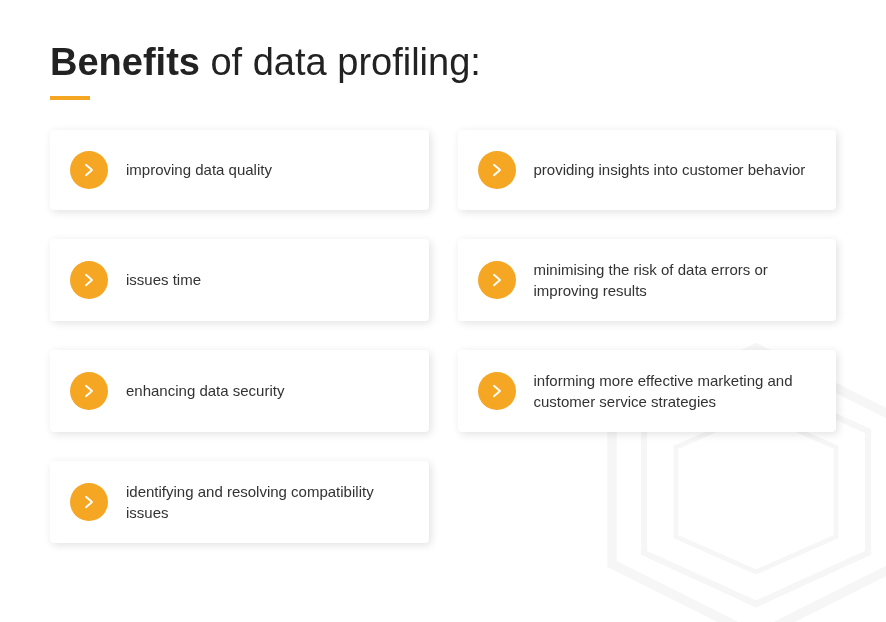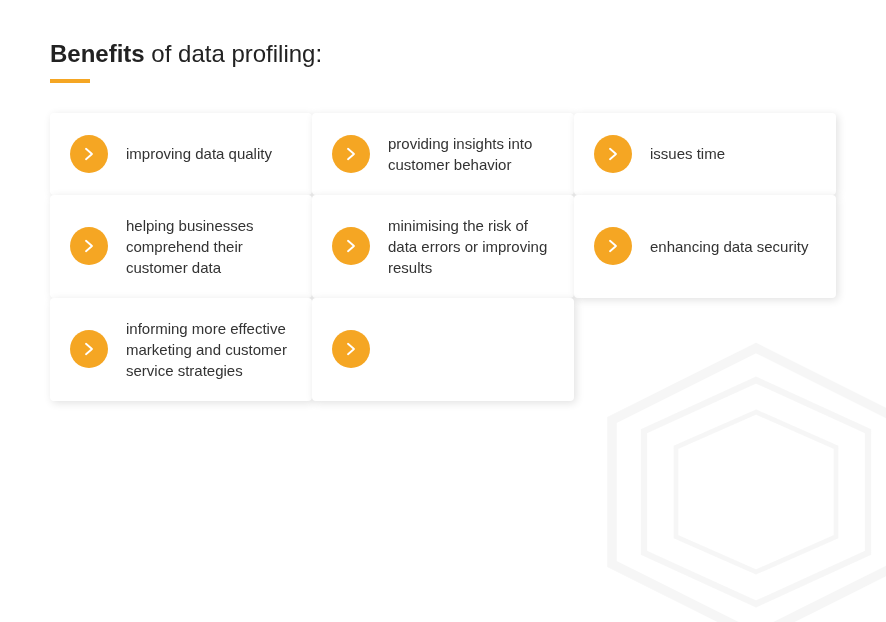--- a/index.html
+++ b/index.html
@@ -24,7 +24,7 @@
     }
 
     .title-text {
-      font-size: 24px;
+      font-size: 38px;
       color: #222222;
       font-weight: 400;
       line-height: 1.2;

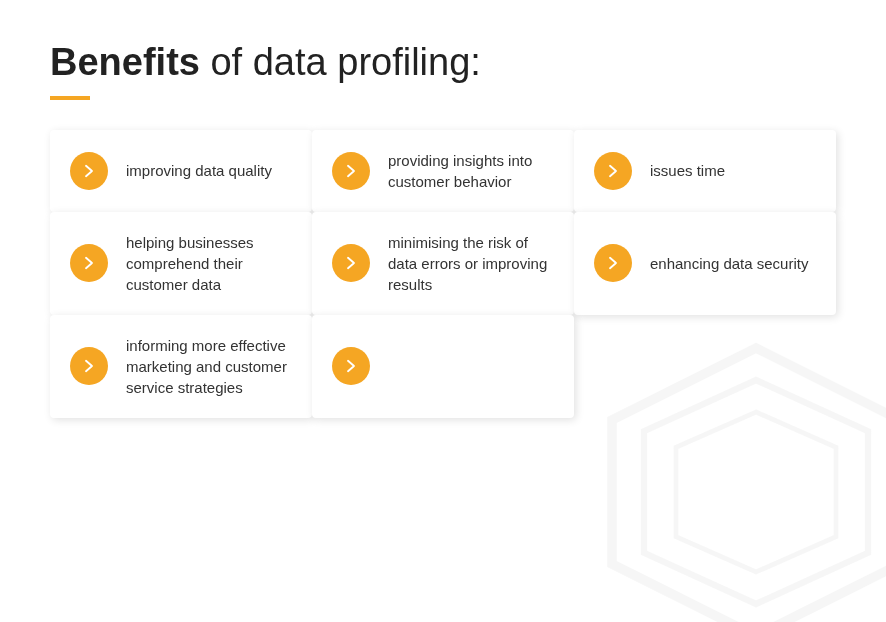--- a/index.html
+++ b/index.html
@@ -44,8 +44,8 @@
 
     .grid {
       display: grid;
-      grid-template-columns: 1fr 1fr 1fr;
-      gap: 0;
+      grid-template-columns: 1fr 1fr;
+      gap: 29px;
     }
 
     .card {

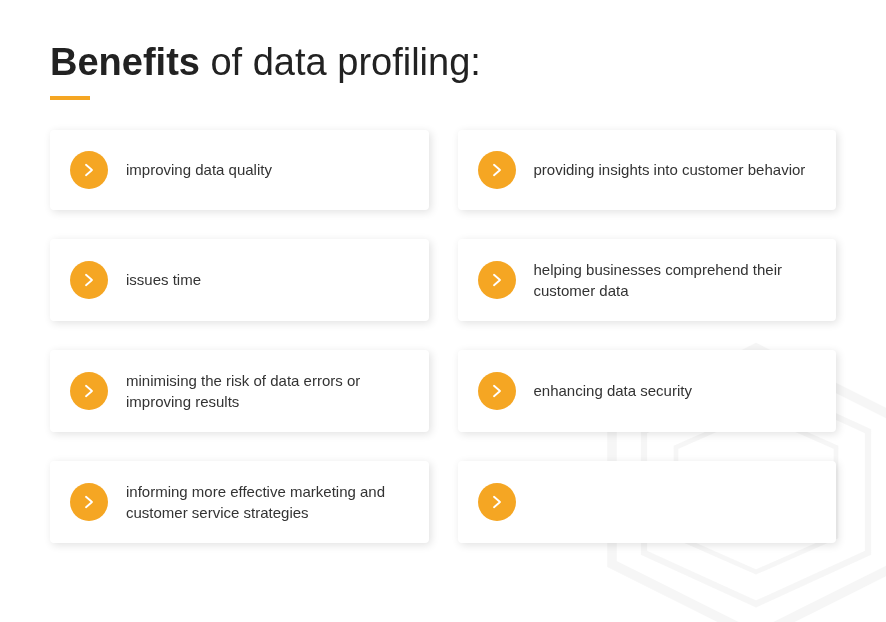--- a/index.html
+++ b/index.html
@@ -136,14 +136,6 @@
             <path d="M8 5l8 7-8 7" stroke="white" stroke-width="2.5" stroke-linecap="round" stroke-linejoin="round" fill="none"></path>
           </svg>
         </div>
-        <span class="card-text">helping businesses comprehend their customer data</span>
-      </div>
-      <div class="card">
-        <div class="arrow-circle">
-          <svg viewBox="0 0 24 24" xmlns="http://www.w3.org/2000/svg">
-            <path d="M8 5l8 7-8 7" stroke="white" stroke-width="2.5" stroke-linecap="round" stroke-linejoin="round" fill="none"></path>
-          </svg>
-        </div>
         <span class="card-text">minimising the risk of data errors or improving results</span>
       </div>
       <div class="card">

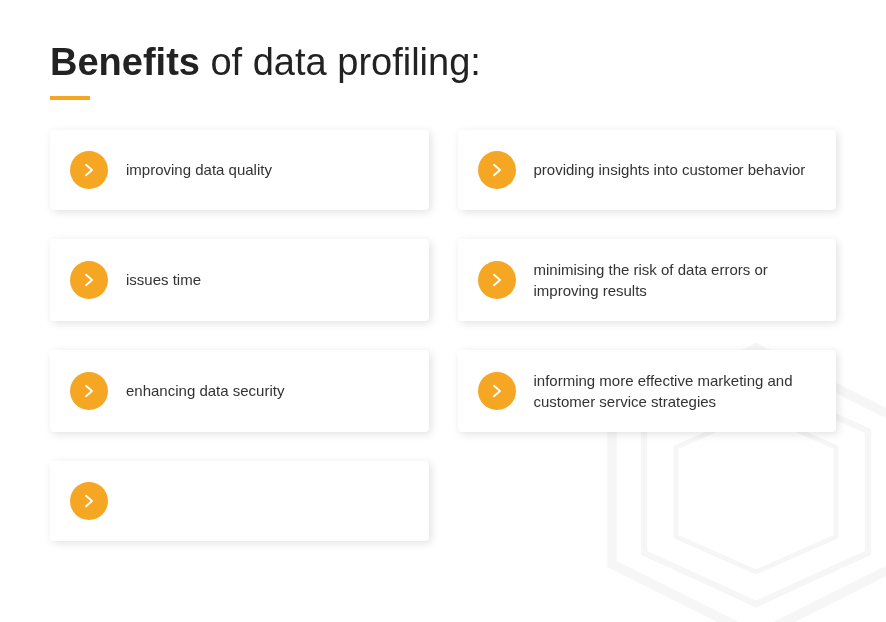--- a/index.html
+++ b/index.html
@@ -160,6 +160,7 @@
             <path d="M8 5l8 7-8 7" stroke="white" stroke-width="2.5" stroke-linecap="round" stroke-linejoin="round" fill="none"></path>
           </svg>
         </div>
+        <span class="card-text">identifying and resolving compatibility issues</span>
       </div>
     </div>
 </div>

